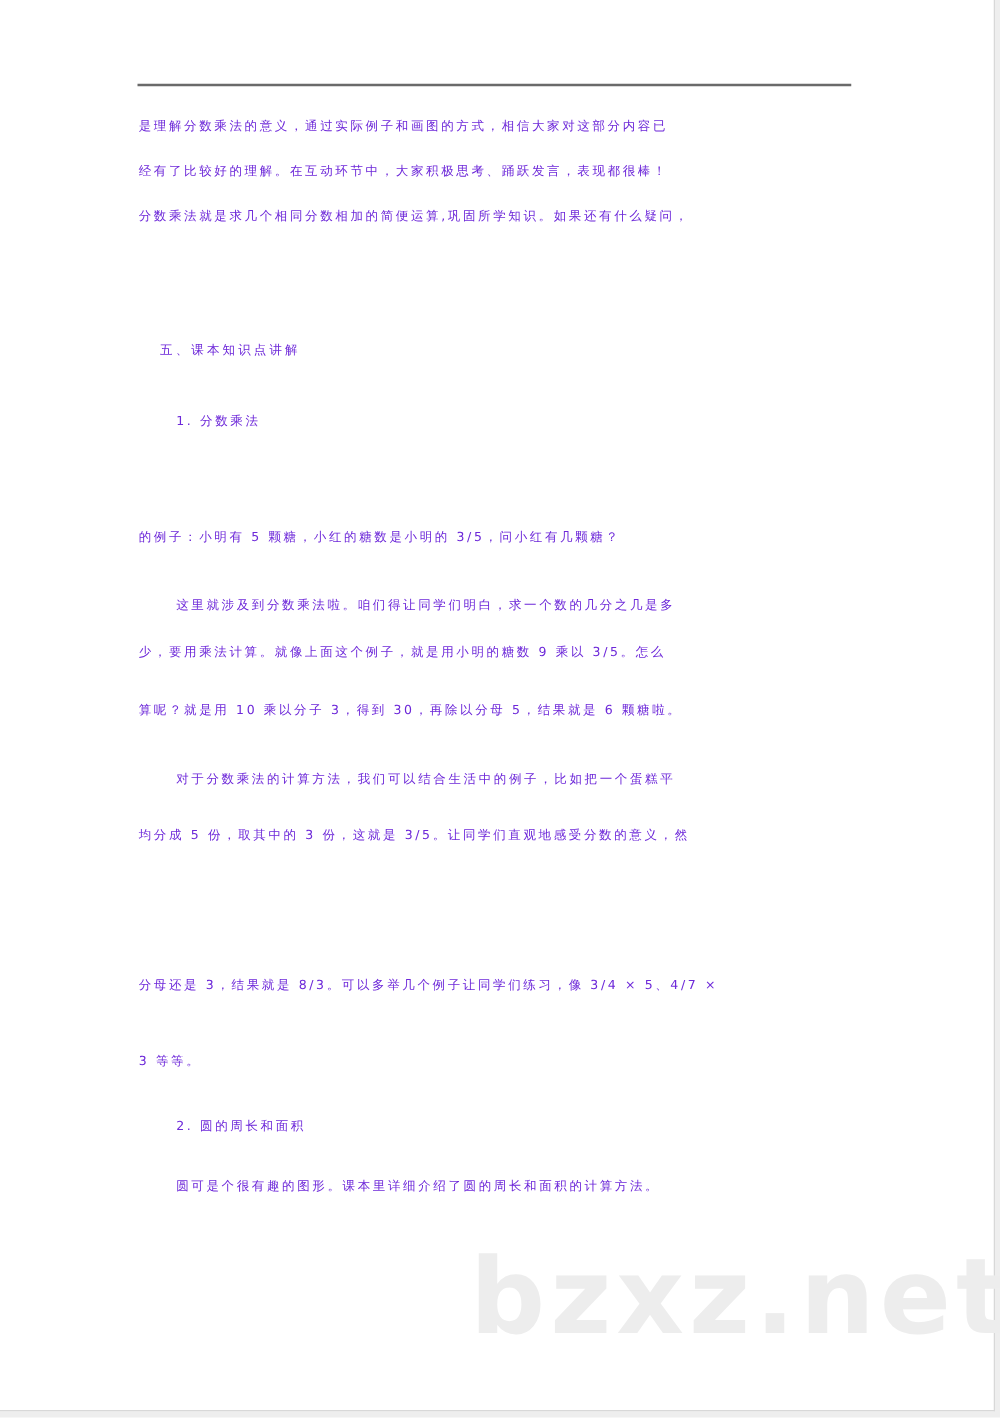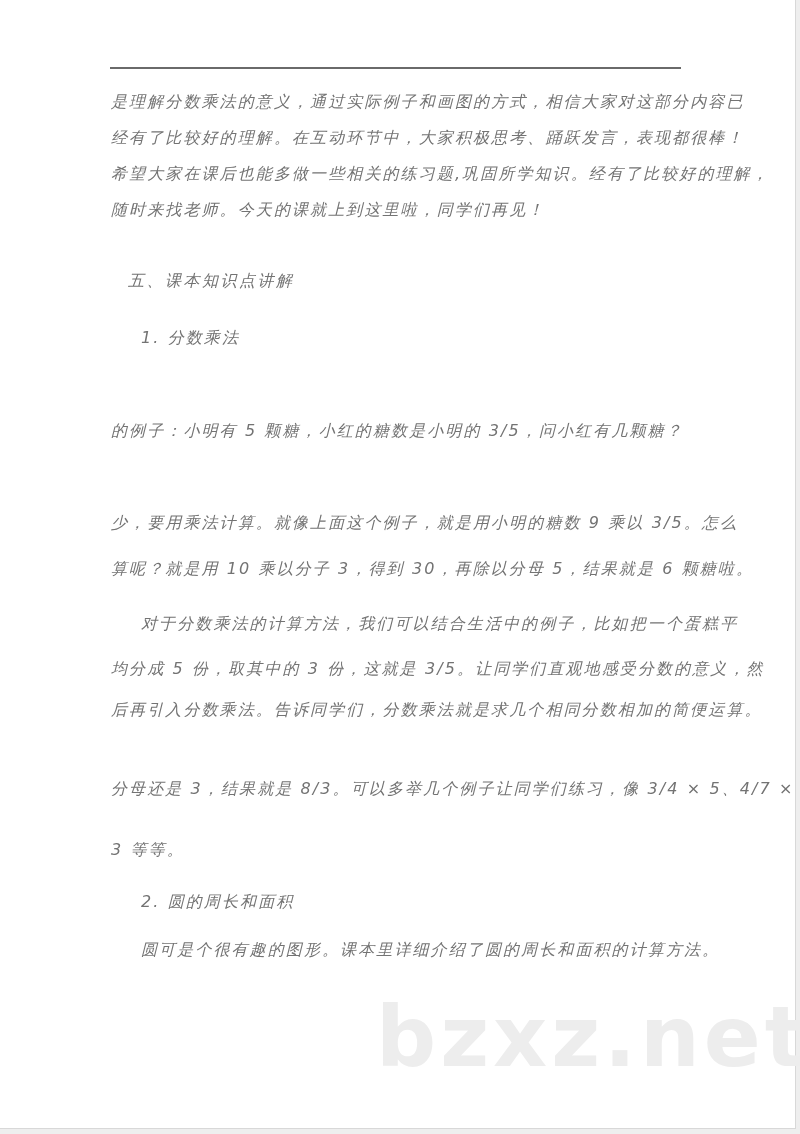--- a/index.html
+++ b/index.html
@@ -23,10 +23,9 @@
     }
     .line {
       position: absolute; left: 111px;
-      font-size: 16px; color: #737373;
+      font-size: 10px; color: #6d28d9;
       white-space: nowrap; letter-spacing: 2.1px;
       line-height: 20px;
-      font-style: italic;
     }
     .indent { left: 141px; }
     .heading { left: 128px; letter-spacing: 2.5px; }

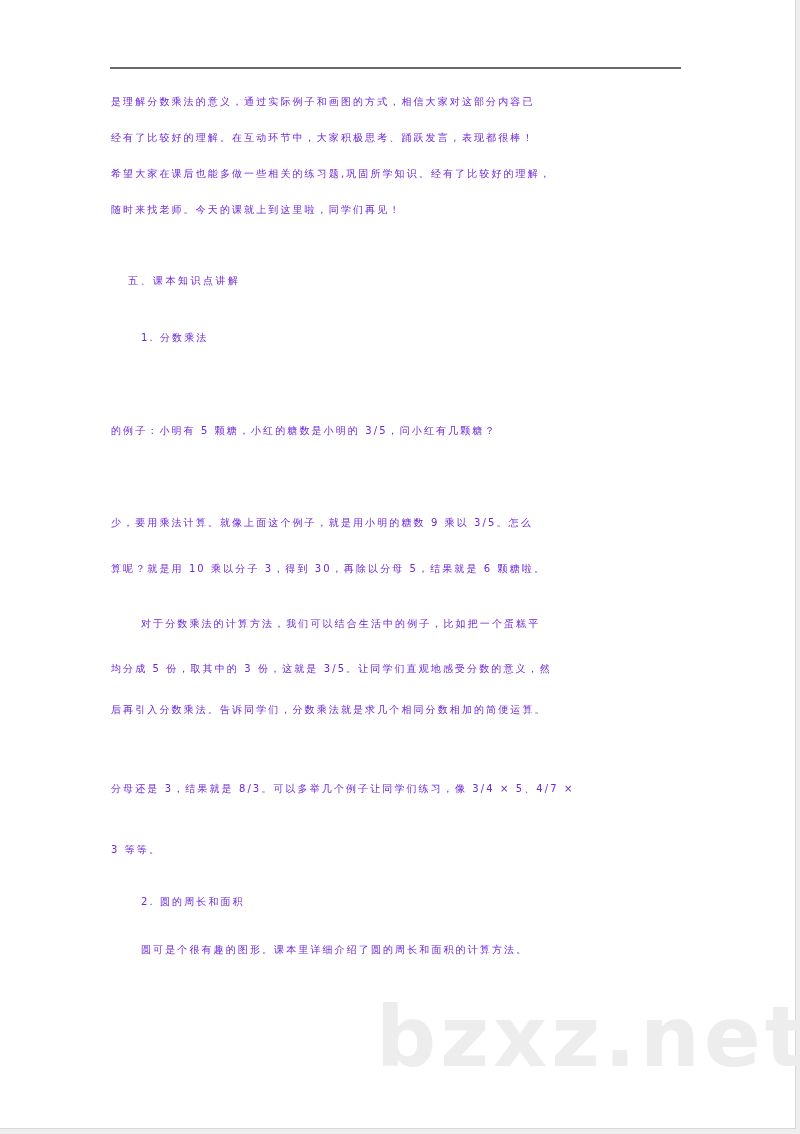--- a/index.html
+++ b/index.html
@@ -46,7 +46,7 @@
 
   <div class="line" style="top:92px">是理解分数乘法的意义，通过实际例子和画图的方式，相信大家对这部分内容已</div>
   <div class="line" style="top:128px">经有了比较好的理解。在互动环节中，大家积极思考、踊跃发言，表现都很棒！</div>
-  <div class="line" style="top:164px">希望大家在课后也能多做一些相关的练习题,巩固所学知识。经有了比较好的理解，</div>
+  <div class="line" style="top:164px">分数乘法就是求几个相同分数相加的简便运算,巩固所学知识。如果还有什么疑问，</div>
   <div class="line" style="top:200px">随时来找老师。今天的课就上到这里啦，同学们再见！</div>
 
   <div class="line heading" style="top:271px">五、课本知识点讲解</div>

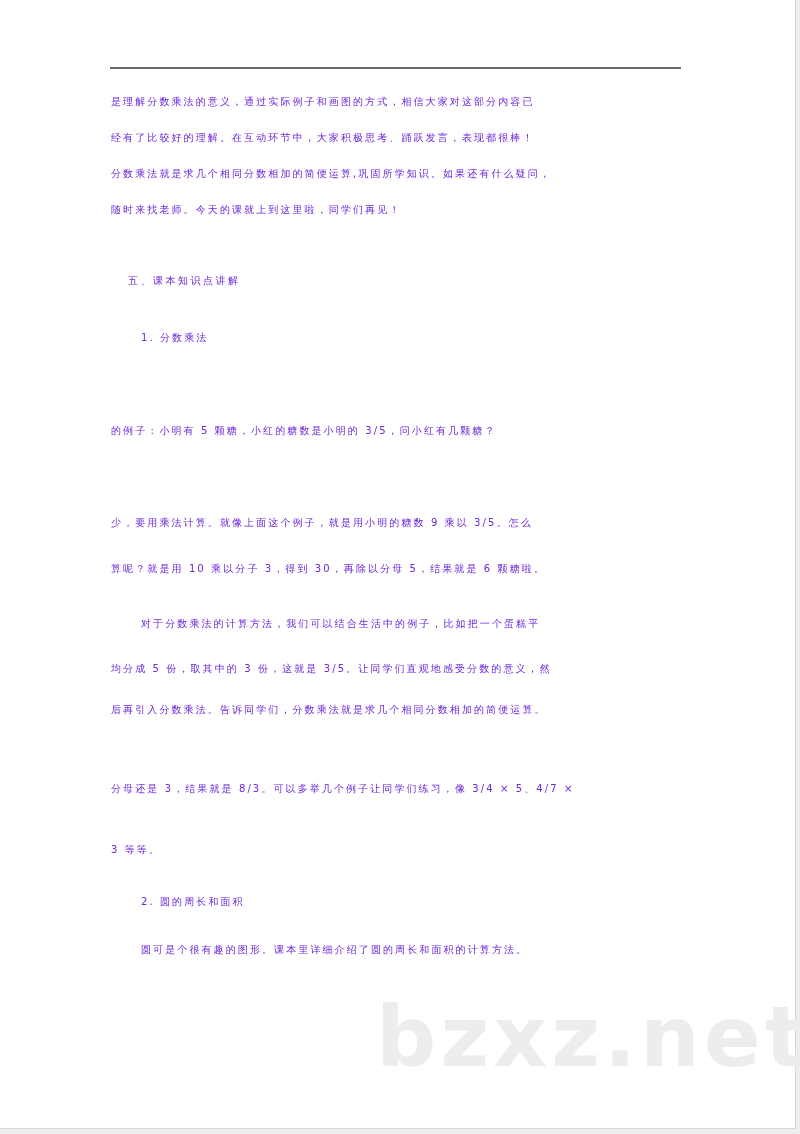--- a/index.html
+++ b/index.html
@@ -47,7 +47,6 @@
   <div class="line" style="top:92px">是理解分数乘法的意义，通过实际例子和画图的方式，相信大家对这部分内容已</div>
   <div class="line" style="top:128px">经有了比较好的理解。在互动环节中，大家积极思考、踊跃发言，表现都很棒！</div>
   <div class="line" style="top:164px">分数乘法就是求几个相同分数相加的简便运算,巩固所学知识。如果还有什么疑问，</div>
-  <div class="line" style="top:200px">随时来找老师。今天的课就上到这里啦，同学们再见！</div>
 
   <div class="line heading" style="top:271px">五、课本知识点讲解</div>
 

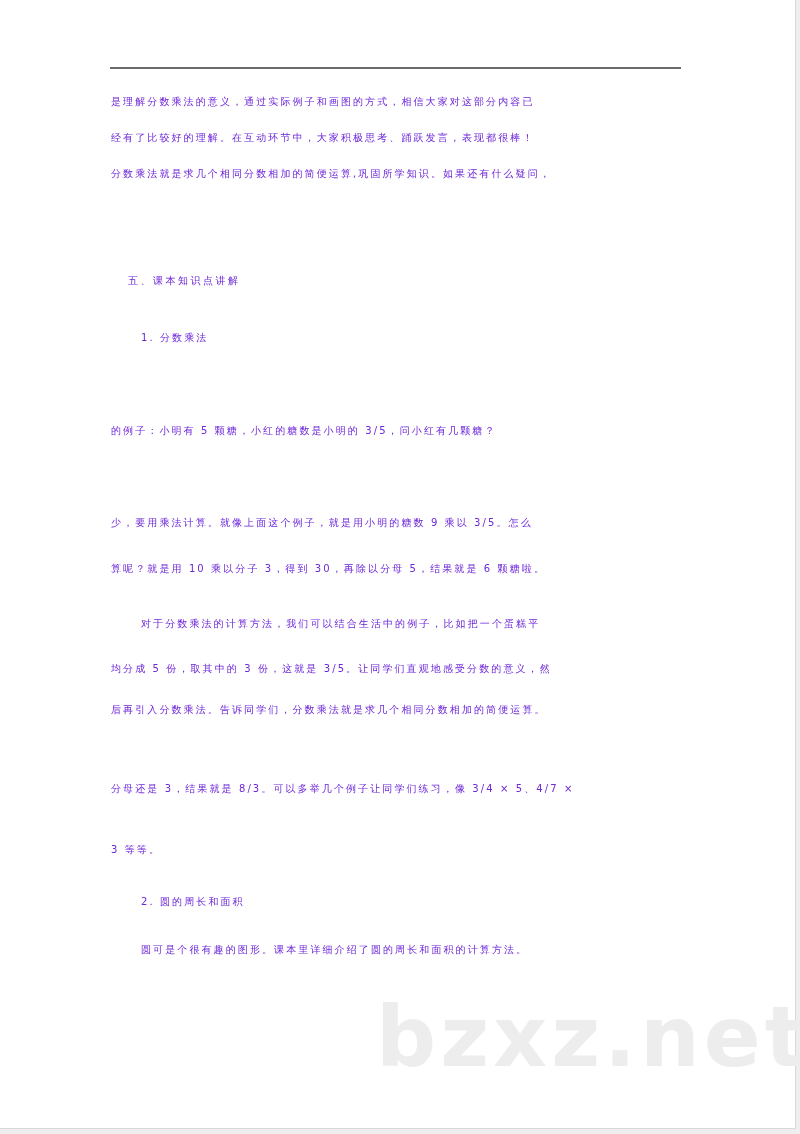--- a/index.html
+++ b/index.html
@@ -54,6 +54,7 @@
 
   <div class="line" style="top:421px">的例子：小明有 5 颗糖，小红的糖数是小明的 3/5，问小红有几颗糖？</div>
 
+  <div class="line indent" style="top:475px">这里就涉及到分数乘法啦。咱们得让同学们明白，求一个数的几分之几是多</div>
   <div class="line" style="top:513px">少，要用乘法计算。就像上面这个例子，就是用小明的糖数 9 乘以 3/5。怎么</div>
   <div class="line" style="top:559px">算呢？就是用 10 乘以分子 3，得到 30，再除以分母 5，结果就是 6 颗糖啦。</div>
 

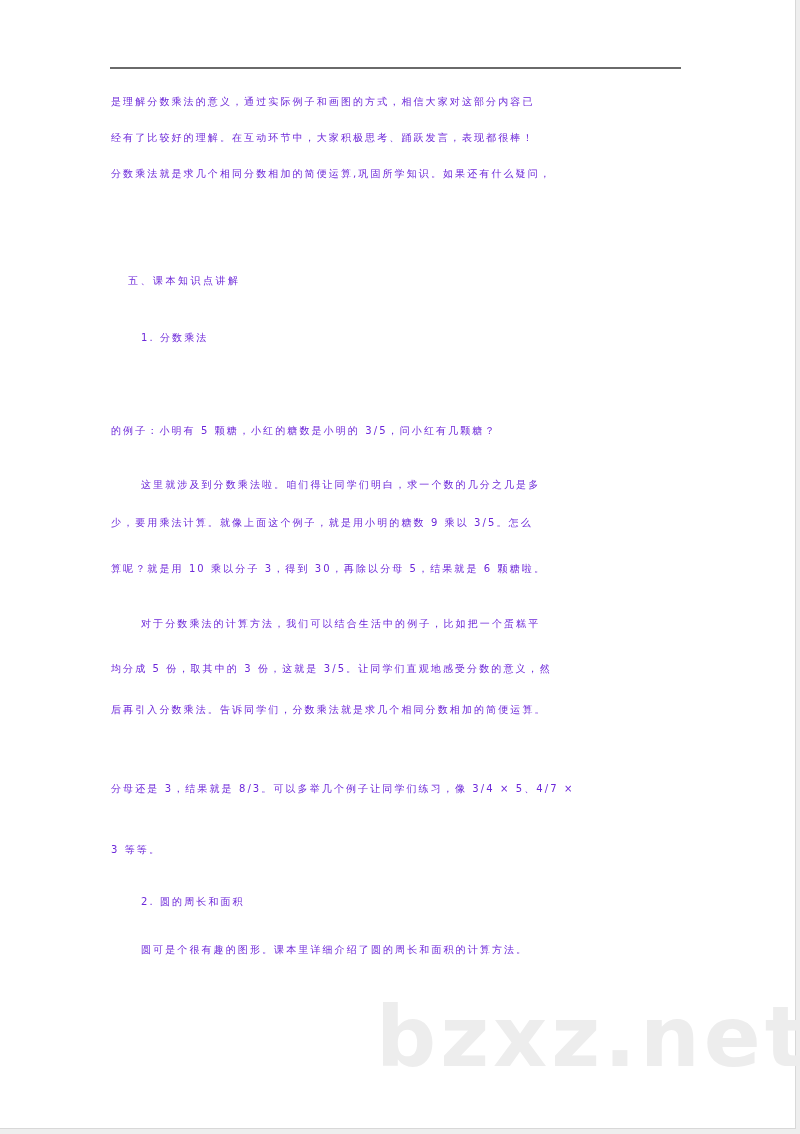--- a/index.html
+++ b/index.html
@@ -60,7 +60,6 @@
 
   <div class="line indent" style="top:614px">对于分数乘法的计算方法，我们可以结合生活中的例子，比如把一个蛋糕平</div>
   <div class="line" style="top:659px">均分成 5 份，取其中的 3 份，这就是 3/5。让同学们直观地感受分数的意义，然</div>
-  <div class="line" style="top:700px">后再引入分数乘法。告诉同学们，分数乘法就是求几个相同分数相加的简便运算。</div>
 
   <div class="line" style="top:779px">分母还是 3，结果就是 8/3。可以多举几个例子让同学们练习，像 3/4 × 5、4/7 ×</div>
   <div class="line" style="top:840px">3 等等。</div>

